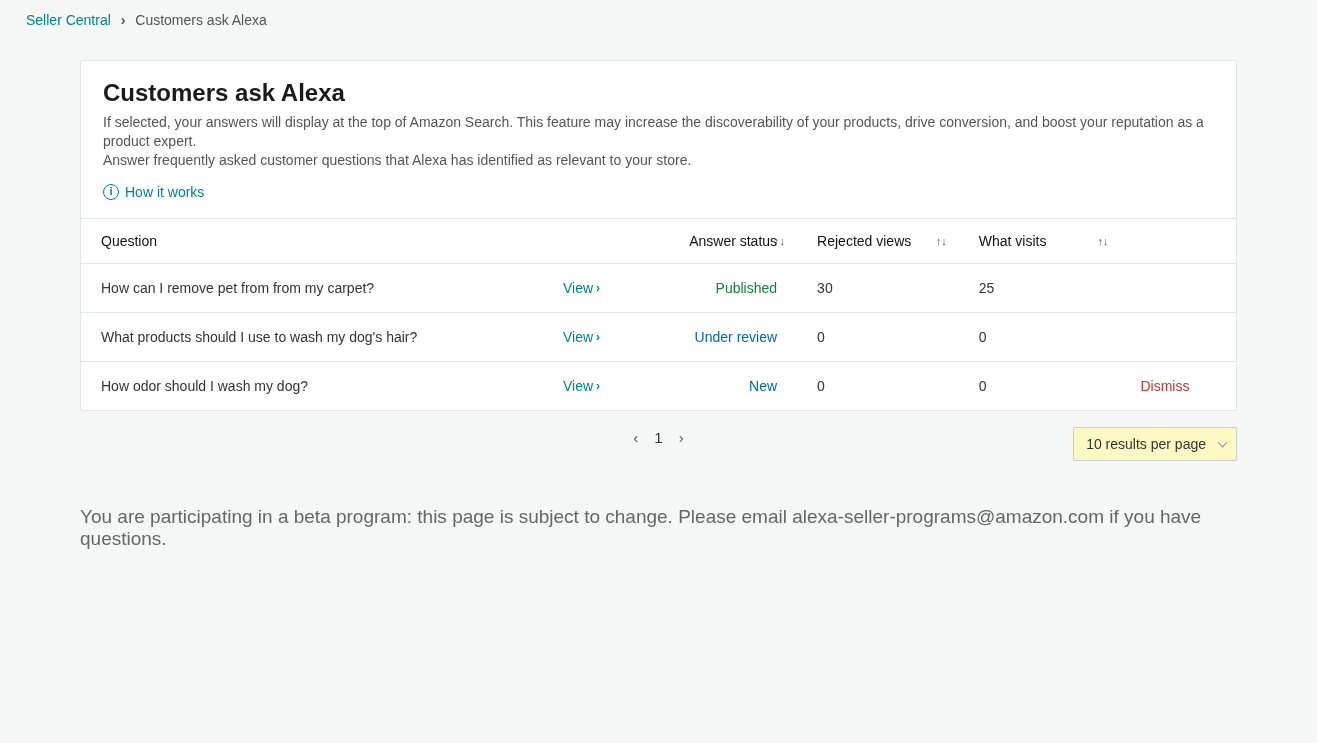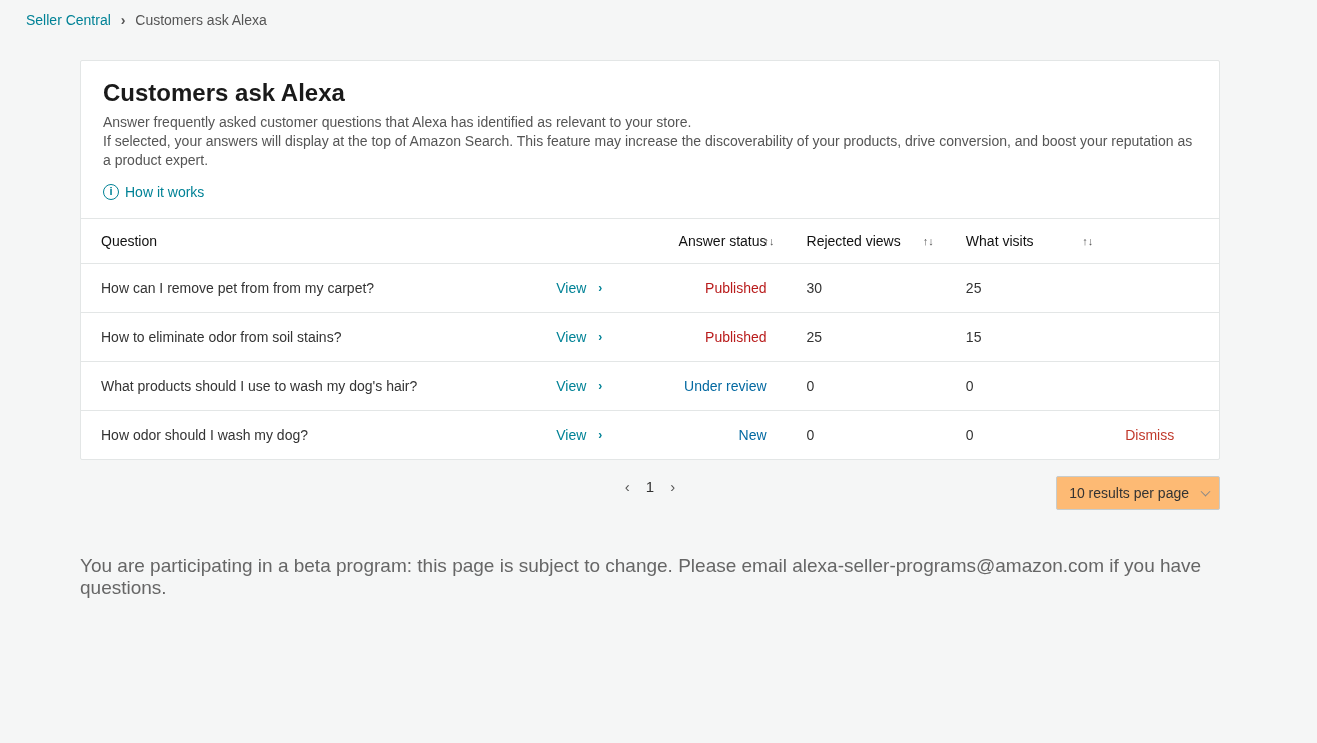--- a/index.html
+++ b/index.html
@@ -11,7 +11,7 @@
     font-size: 14px;
   }
   .page {
-    padding: 0 17px 40px 0;
+    padding: 0 0 40px 0;
   }
   .breadcrumb {
     padding: 12px 26px;

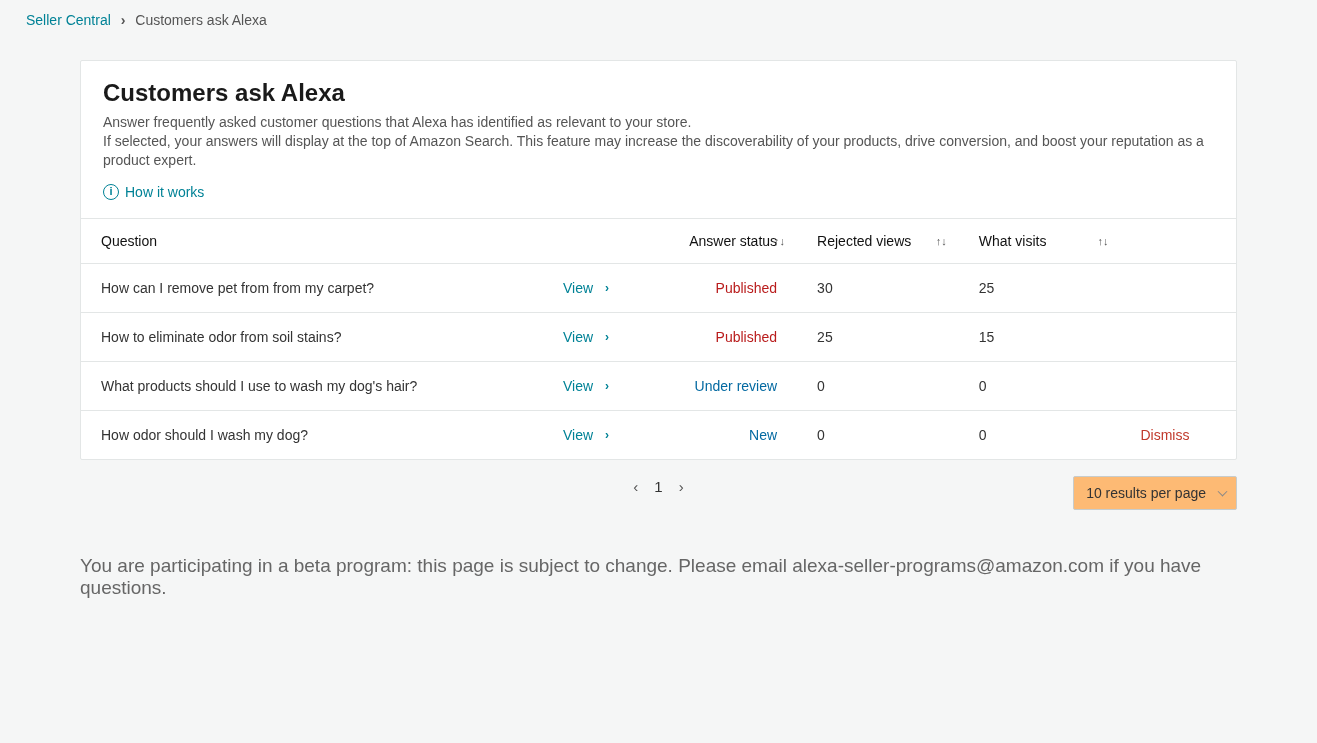--- a/index.html
+++ b/index.html
@@ -189,8 +189,8 @@
   <div class="card">
     <div class="card-header">
       <h1>Customers ask Alexa</h1>
+      <p>If selected, your answers will display at the top of Amazon Search. This feature may increase the discoverability of your products, drive conversion, and boost your reputation as a product expert.</p>
       <p>Answer frequently asked customer questions that Alexa has identified as relevant to your store.</p>
-      <p>If selected, your answers will display at the top of Amazon Search. This feature may increase the discoverability of your products, drive conversion, and boost your reputation as a product expert.</p>
       <a href="#" class="how-it-works">
         <span class="info-icon">i</span>
         <span>How it works</span>

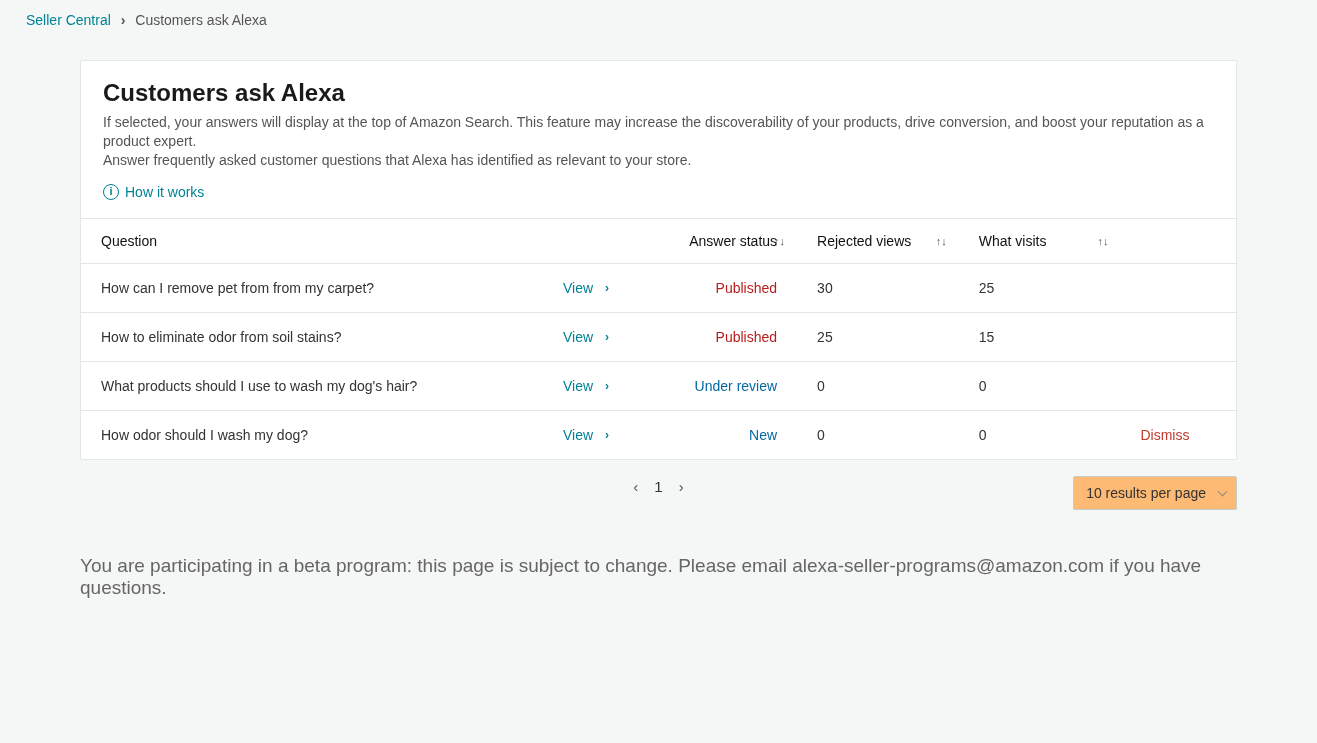--- a/index.html
+++ b/index.html
@@ -116,7 +116,7 @@
     text-decoration: none;
     display: inline-flex;
     align-items: center;
-    gap: 12px;
+    gap: 3px;
   }
   .view-link .chev {
     font-size: 12px;

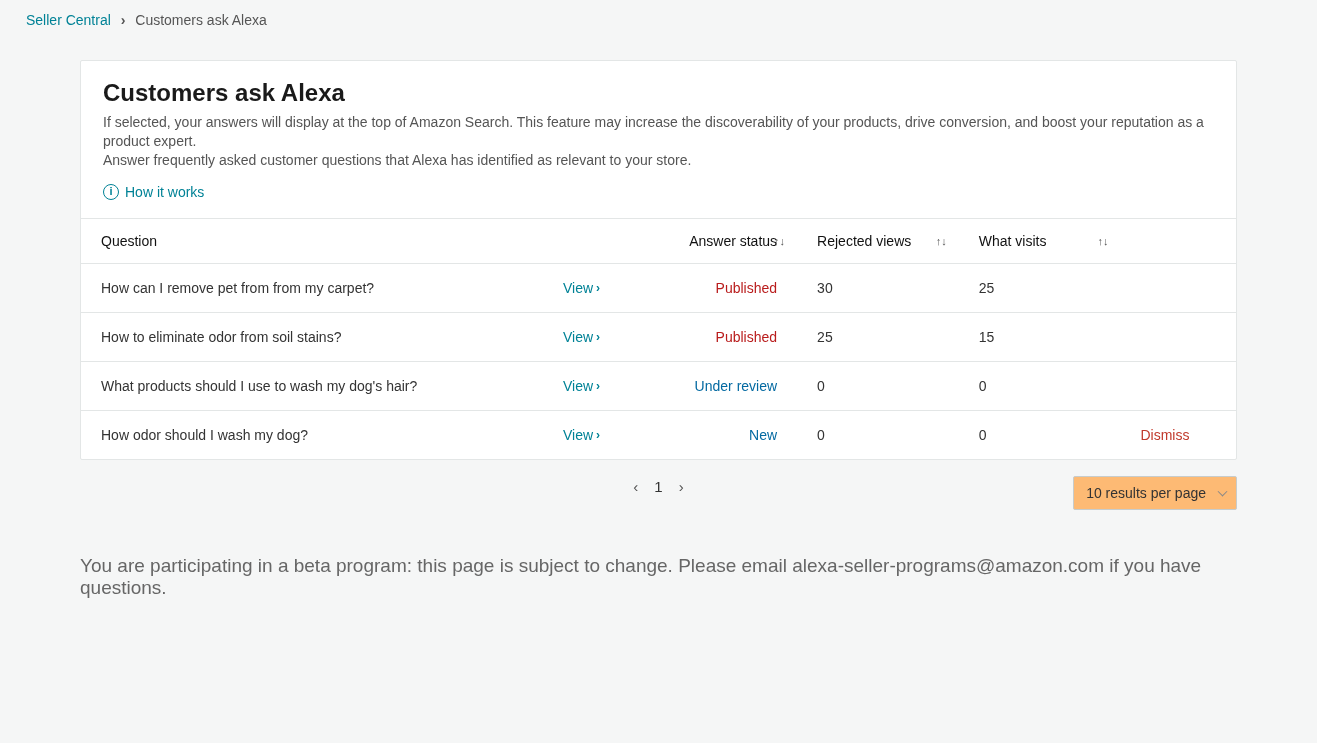--- a/index.html
+++ b/index.html
@@ -122,7 +122,7 @@
     font-size: 12px;
     font-weight: bold;
   }
-  .status-published { color: #b91c1c; }
+  .status-published { color: #15803d; }
   .status-review, .status-rejected, .status-new { color: #0369a1; }
   .dismiss {
     color: #c0392b;

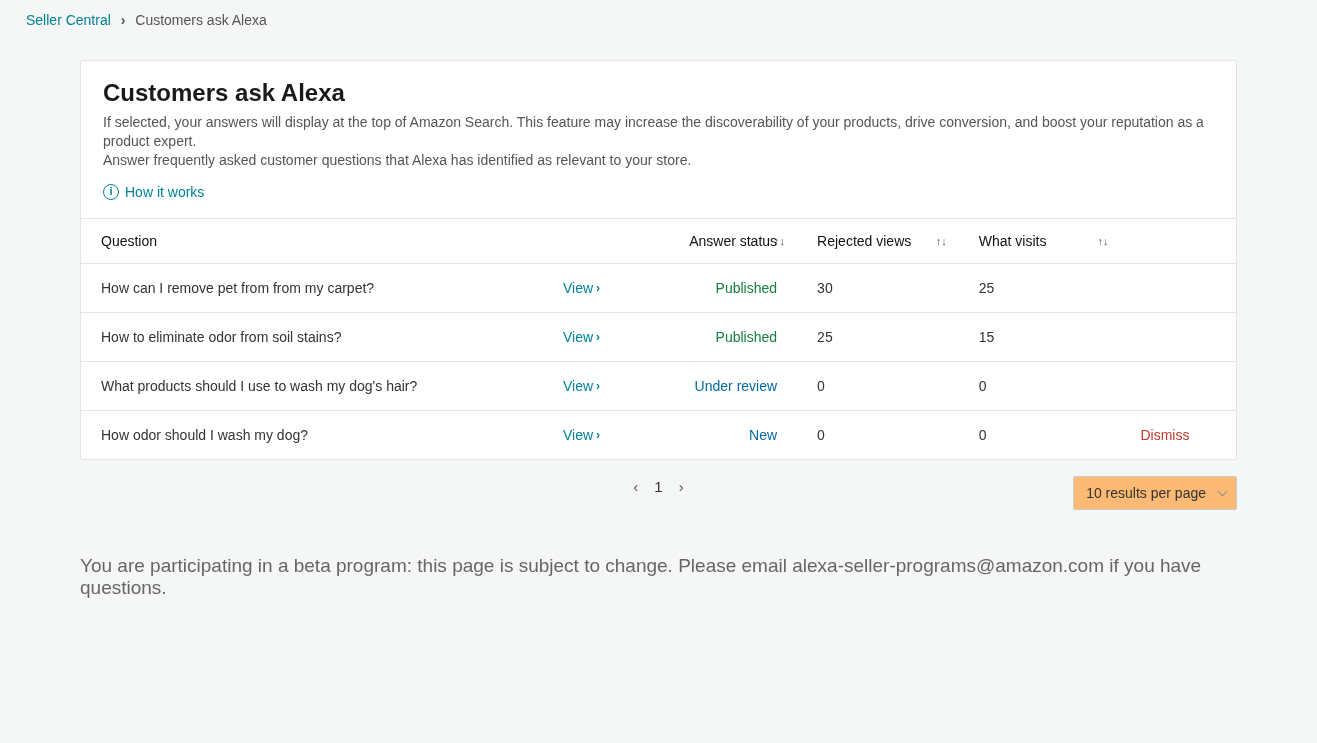--- a/index.html
+++ b/index.html
@@ -230,17 +230,6 @@
             <td class="col-action"></td>
           </tr>
           <tr>
-            <td class="col-question">How to eliminate odor from soil stains?</td>
-            <td class="col-view"><a href="#" class="view-link">
-                <span>View</span>
-                <span class="chev">›</span>
-              </a></td>
-            <td class="col-status"><span class="status-published">Published</span></td>
-            <td class="col-cv">25</td>
-            <td class="col-sv">15</td>
-            <td class="col-action"></td>
-          </tr>
-          <tr>
             <td class="col-question">What products should I use to wash my dog's hair?</td>
             <td class="col-view"><a href="#" class="view-link">
                 <span>View</span>

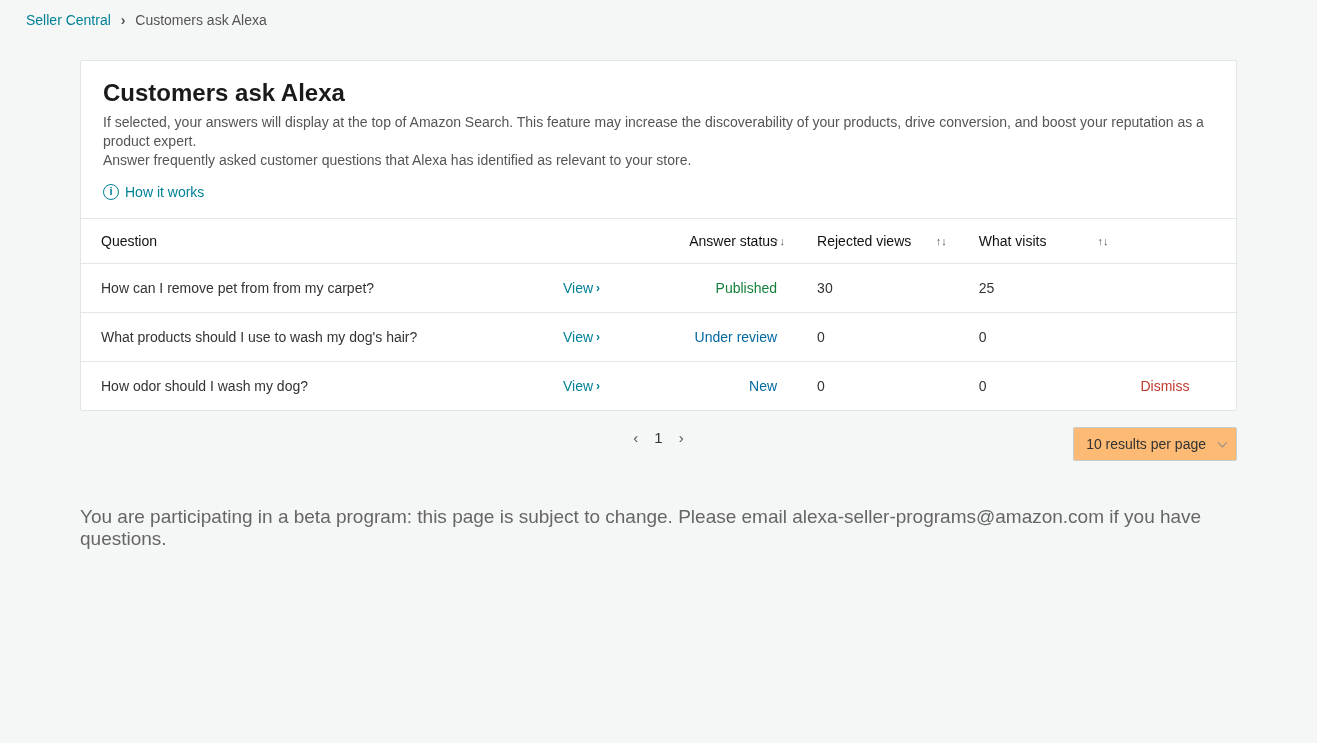--- a/index.html
+++ b/index.html
@@ -151,7 +151,7 @@
     position: absolute;
     right: 0;
     top: -2px;
-    background: #fdba74;
+    background: #fef9c3;
     border: 1px solid #c7cccc;
     padding: 8px 30px 8px 12px;
     font-size: 14px;

